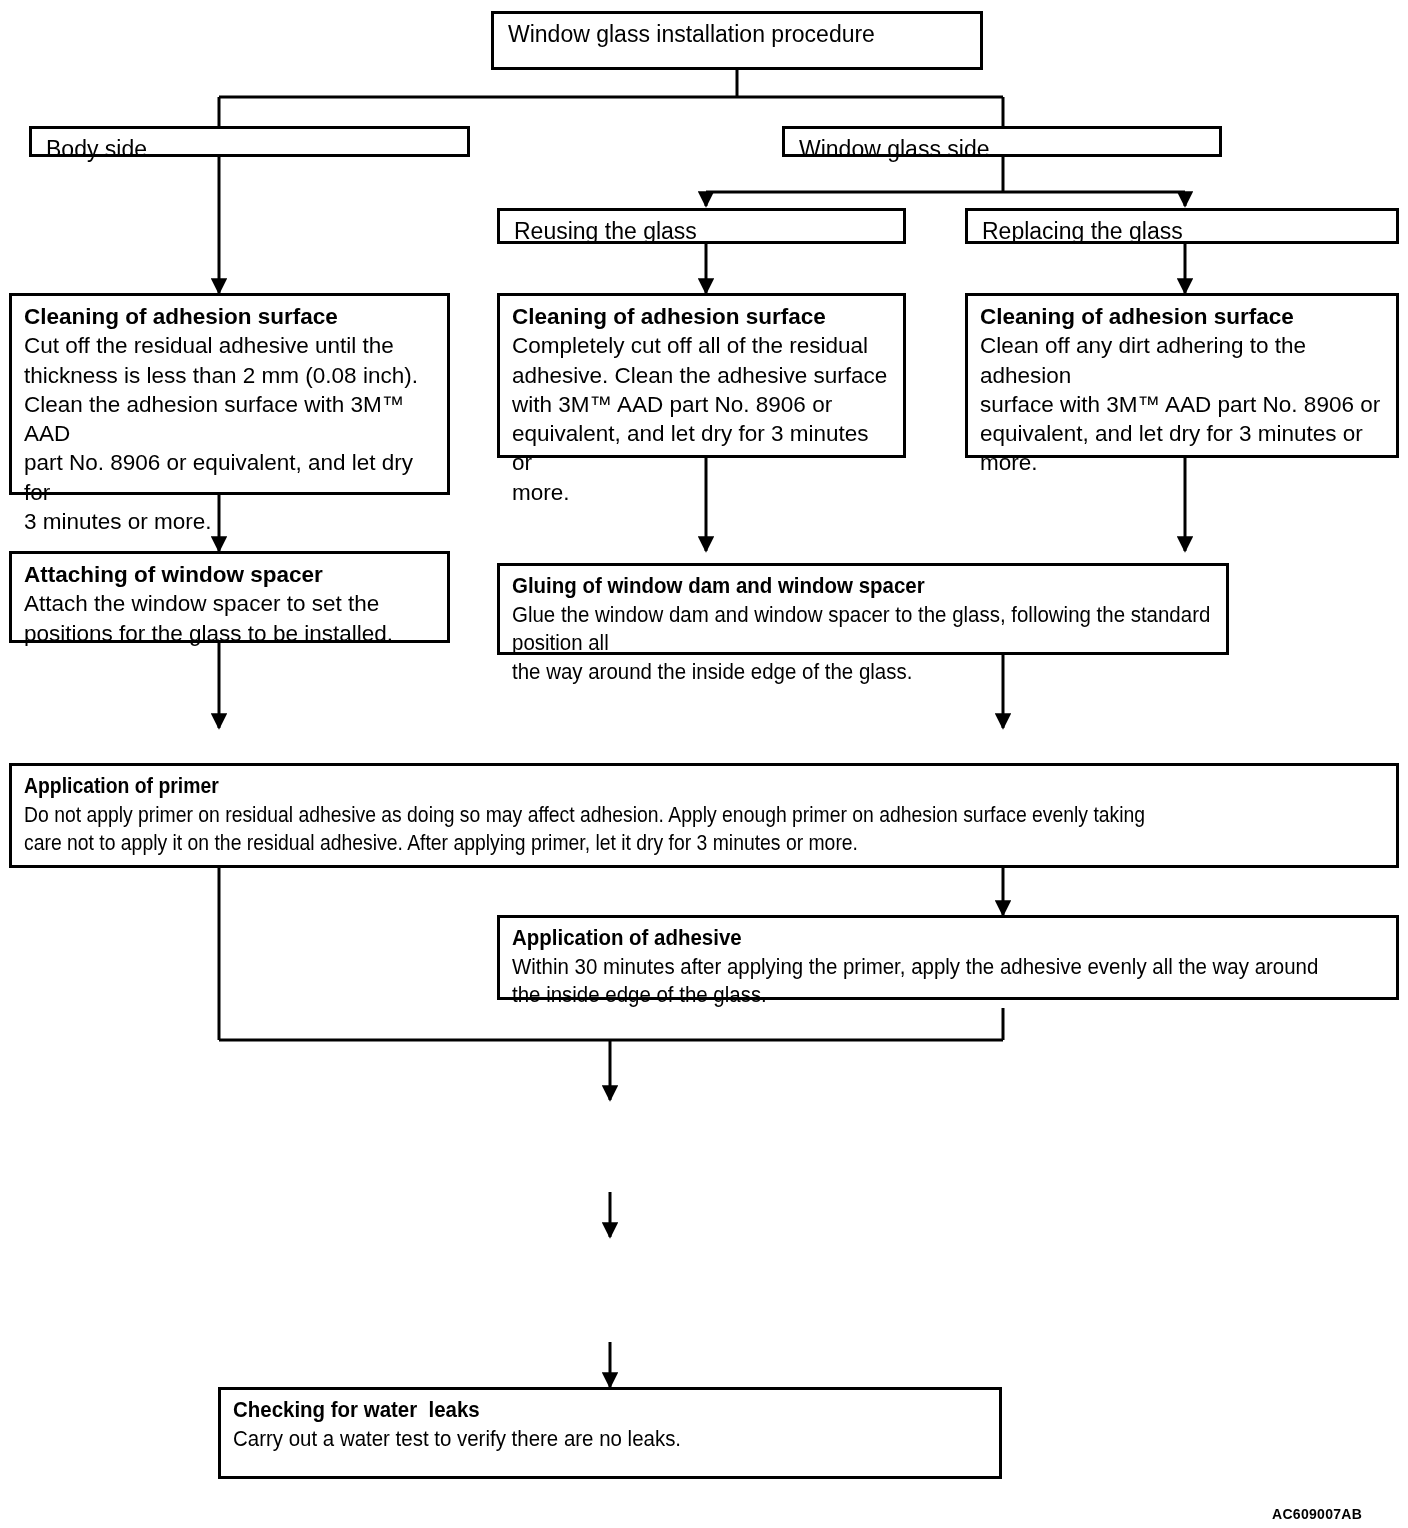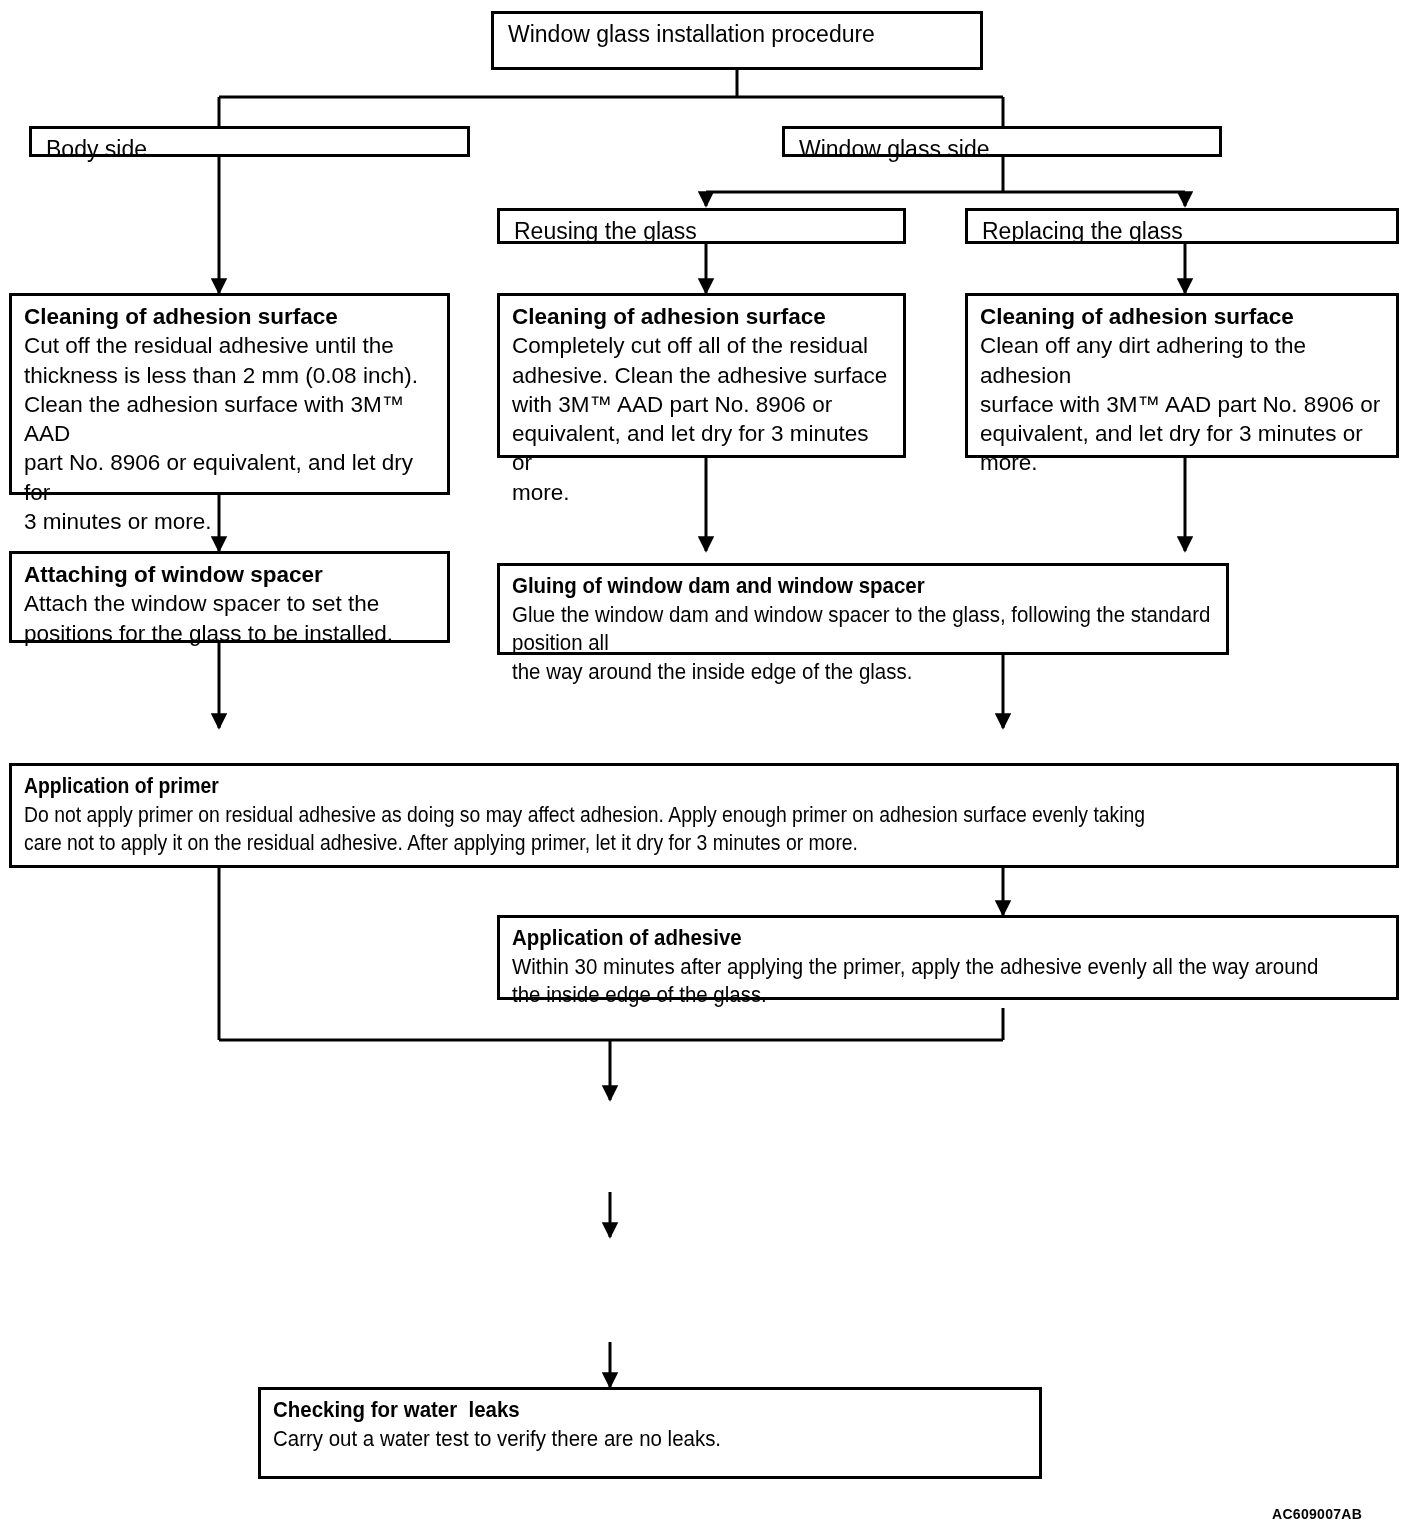--- a/index.html
+++ b/index.html
@@ -196,7 +196,7 @@
 
 
 
-  <div class="node sz-cond" style="left:218px; top:1387px; width:784px; height:92px;margin-left:40px;">
+  <div class="node sz-cond" style="left:218px; top:1387px; width:784px; height:92px;">
     <span class="ttl">Checking for water  leaks</span>
     <span class="body">Carry out a water test to verify there are no leaks.</span>
   </div>

